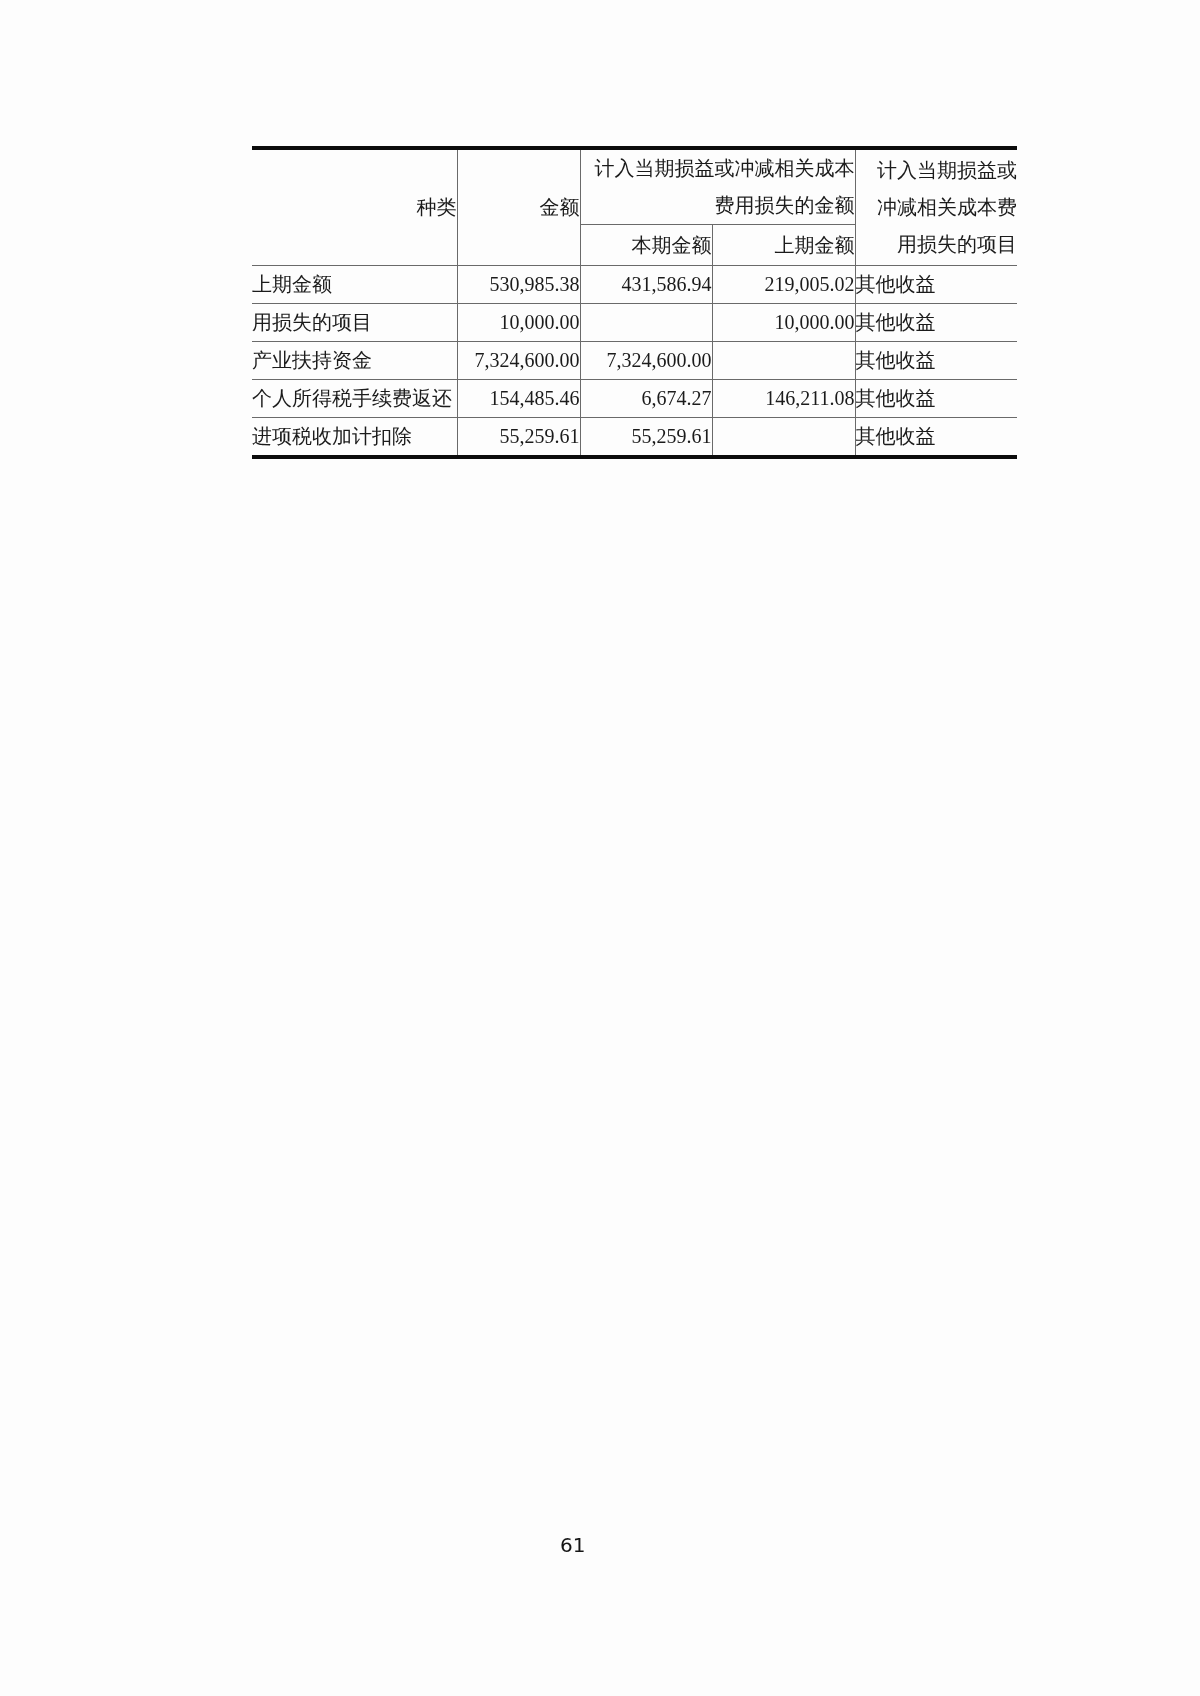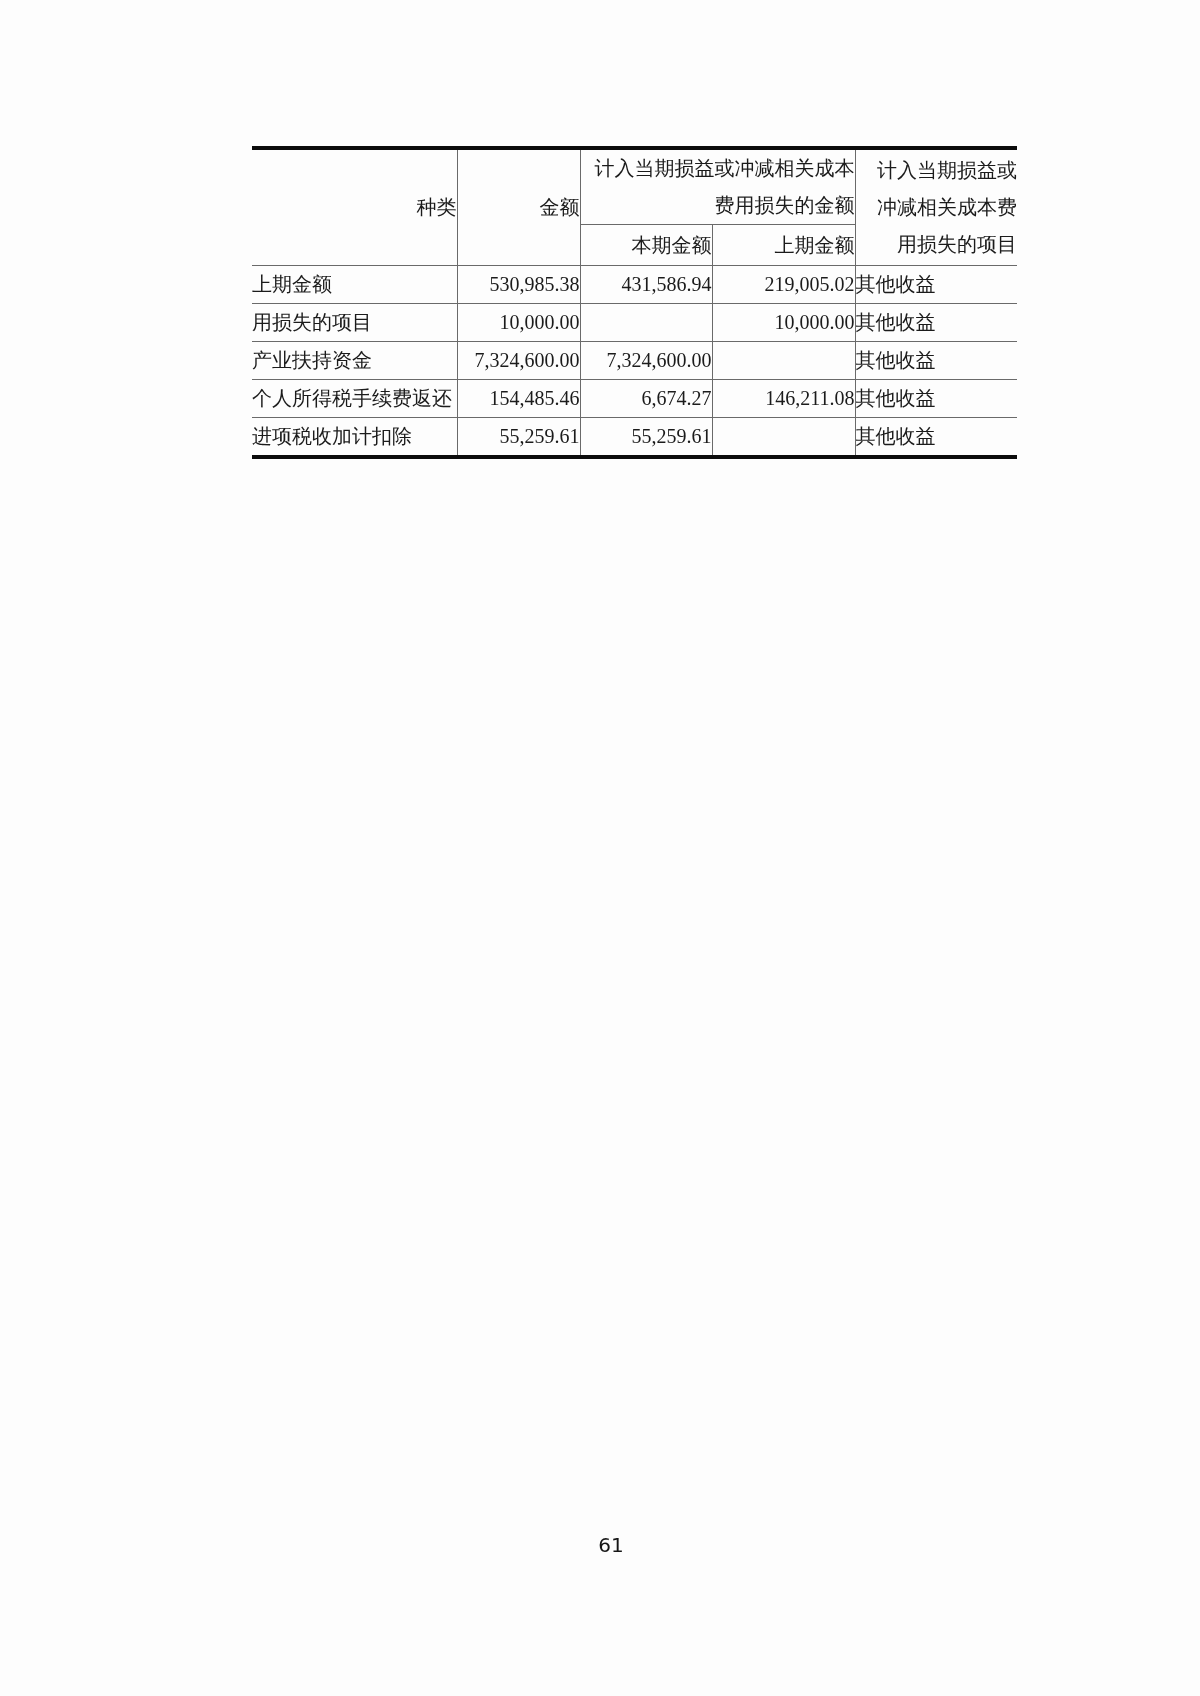--- a/index.html
+++ b/index.html
@@ -72,10 +72,10 @@
   }
   .page-number {
     position: absolute;
-    left: 544px;
+    left: 560px;
     top: 1533px;
     width: 134px;
-    text-align: center;
+    text-align: left;
     font-family: "DejaVu Sans", "Liberation Sans", sans-serif;
     font-size: 20px;
     color: #161616;

